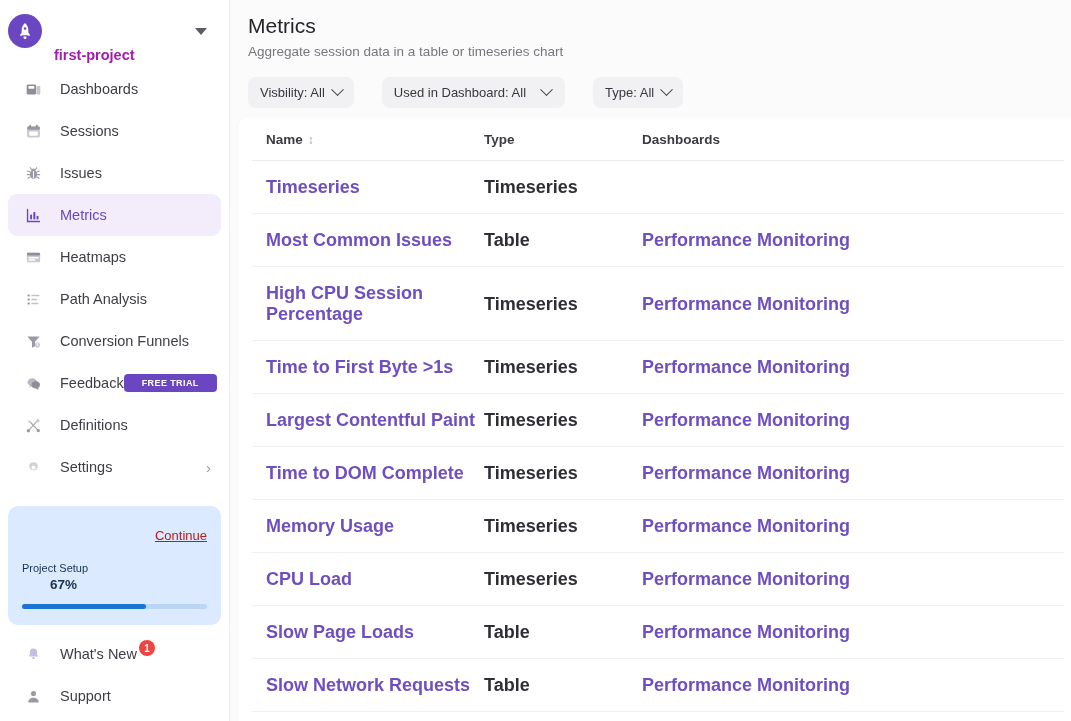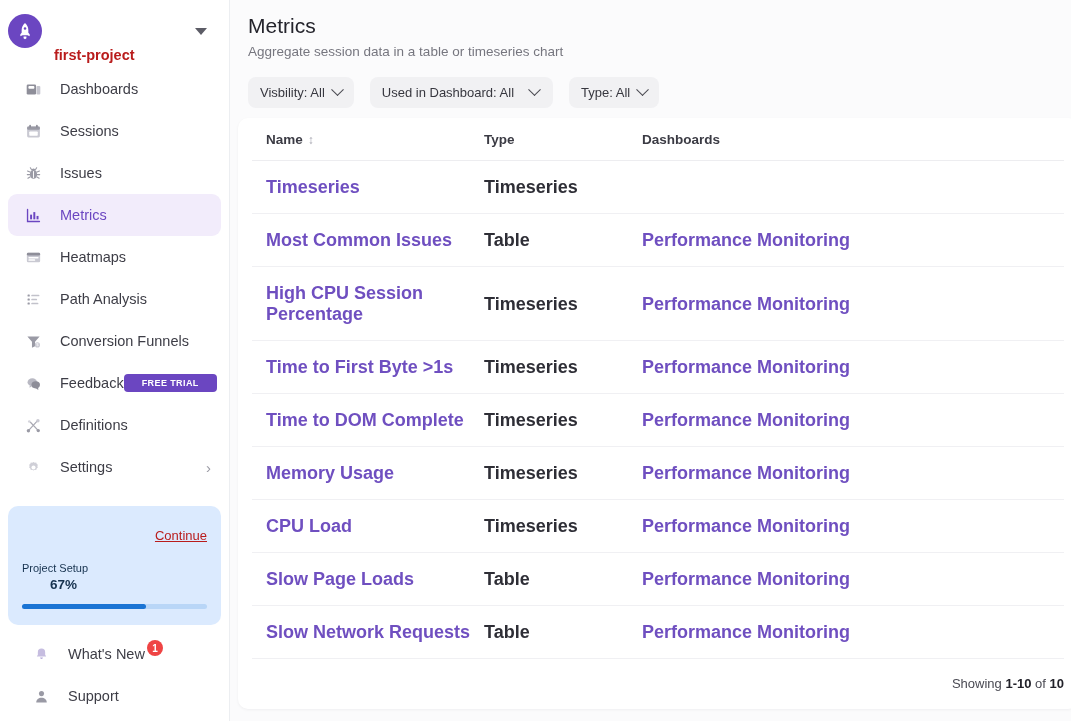--- a/index.html
+++ b/index.html
@@ -34,7 +34,7 @@
   }
   .avatar svg { display: block; }
   .proj-name {
-    font-size: 14.5px; font-weight: bold; color: #b91c1c;
+    font-size: 14.5px; font-weight: bold; color: #a21caf;
     flex: 1; white-space: nowrap; overflow: hidden; margin-top: 48px;
   }
   .caret-down {

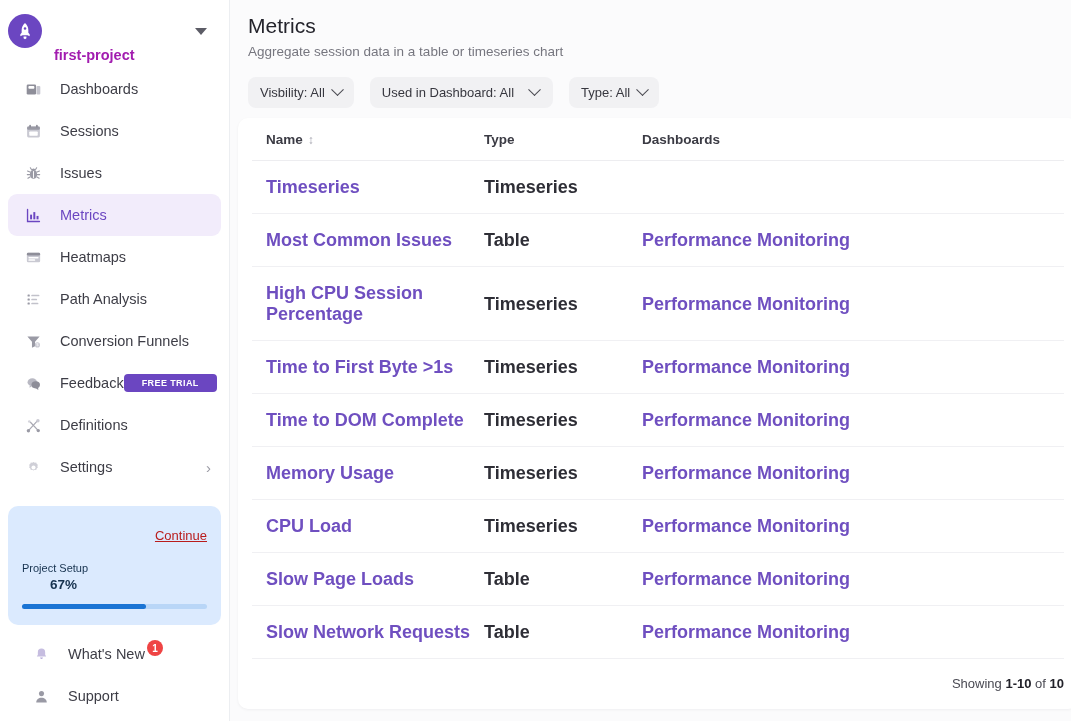--- a/index.html
+++ b/index.html
@@ -115,7 +115,7 @@
   .page-title { font-size: 21px; color: #24242c; font-weight: normal; }
   .page-sub { font-size: 13.5px; color: #76767f; margin-top: 6px; }
 
-  .filters { display: flex; gap: 16px; padding: 18px 0 0 18px; align-items: center; }
+  .filters { display: flex; gap: 28px; padding: 18px 0 0 18px; align-items: center; }
   .filter-pill {
     background: #f1f1f3; border-radius: 8px;
     height: 31px; display: flex; align-items: center;

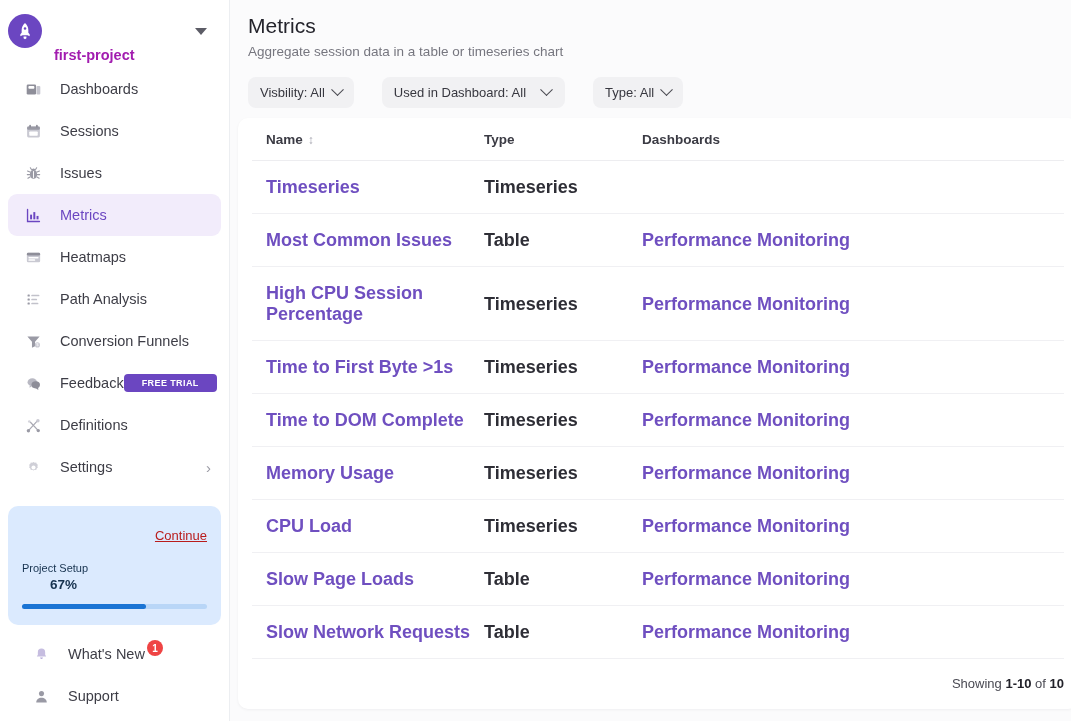--- a/index.html
+++ b/index.html
@@ -422,6 +422,11 @@
               <td><span class="lnk">Performance Monitoring</span></td>
             </tr>
             <tr>
+              <td class="c-name"><span class="lnk">Largest Contentful Paint</span></td>
+              <td>Timeseries</td>
+              <td><span class="lnk">Performance Monitoring</span></td>
+            </tr>
+            <tr>
               <td class="c-name"><span class="lnk">Time to DOM Complete</span></td>
               <td>Timeseries</td>
               <td><span class="lnk">Performance Monitoring</span></td>

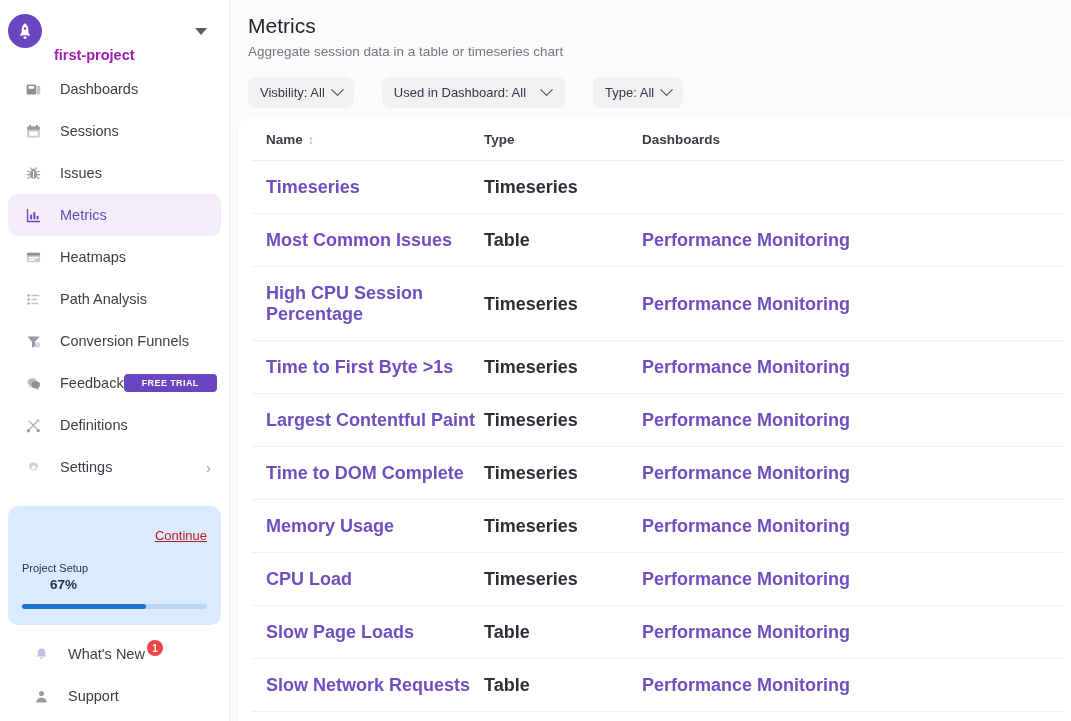--- a/index.html
+++ b/index.html
@@ -95,7 +95,7 @@
   }
   .bar-fill { height: 5px; border-radius: 3px; background: #1a74d4; }
 
-  .footer-nav { padding: 8px 8px 4px 16px; }
+  .footer-nav { padding: 8px 8px 4px 8px; }
   .count-badge {
     background: #ef4444; color: #fff;
     font-size: 10px; font-weight: bold;

